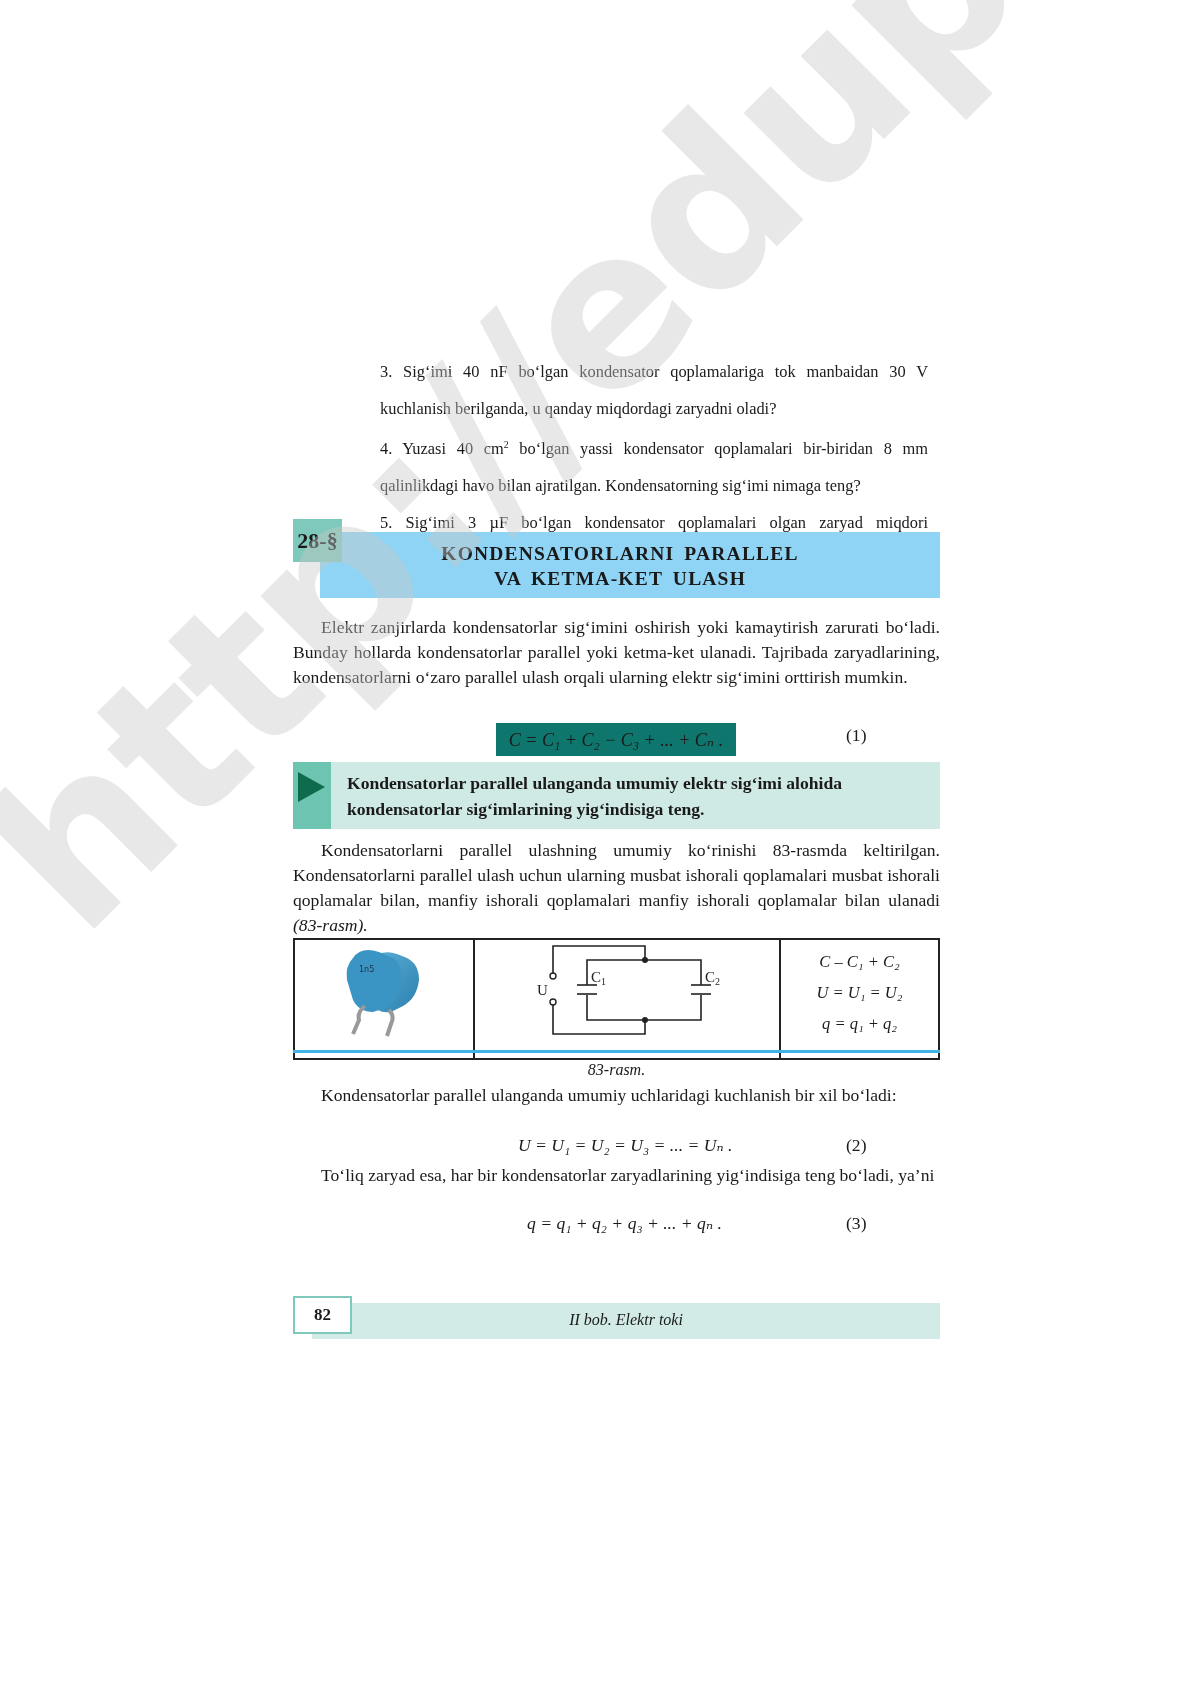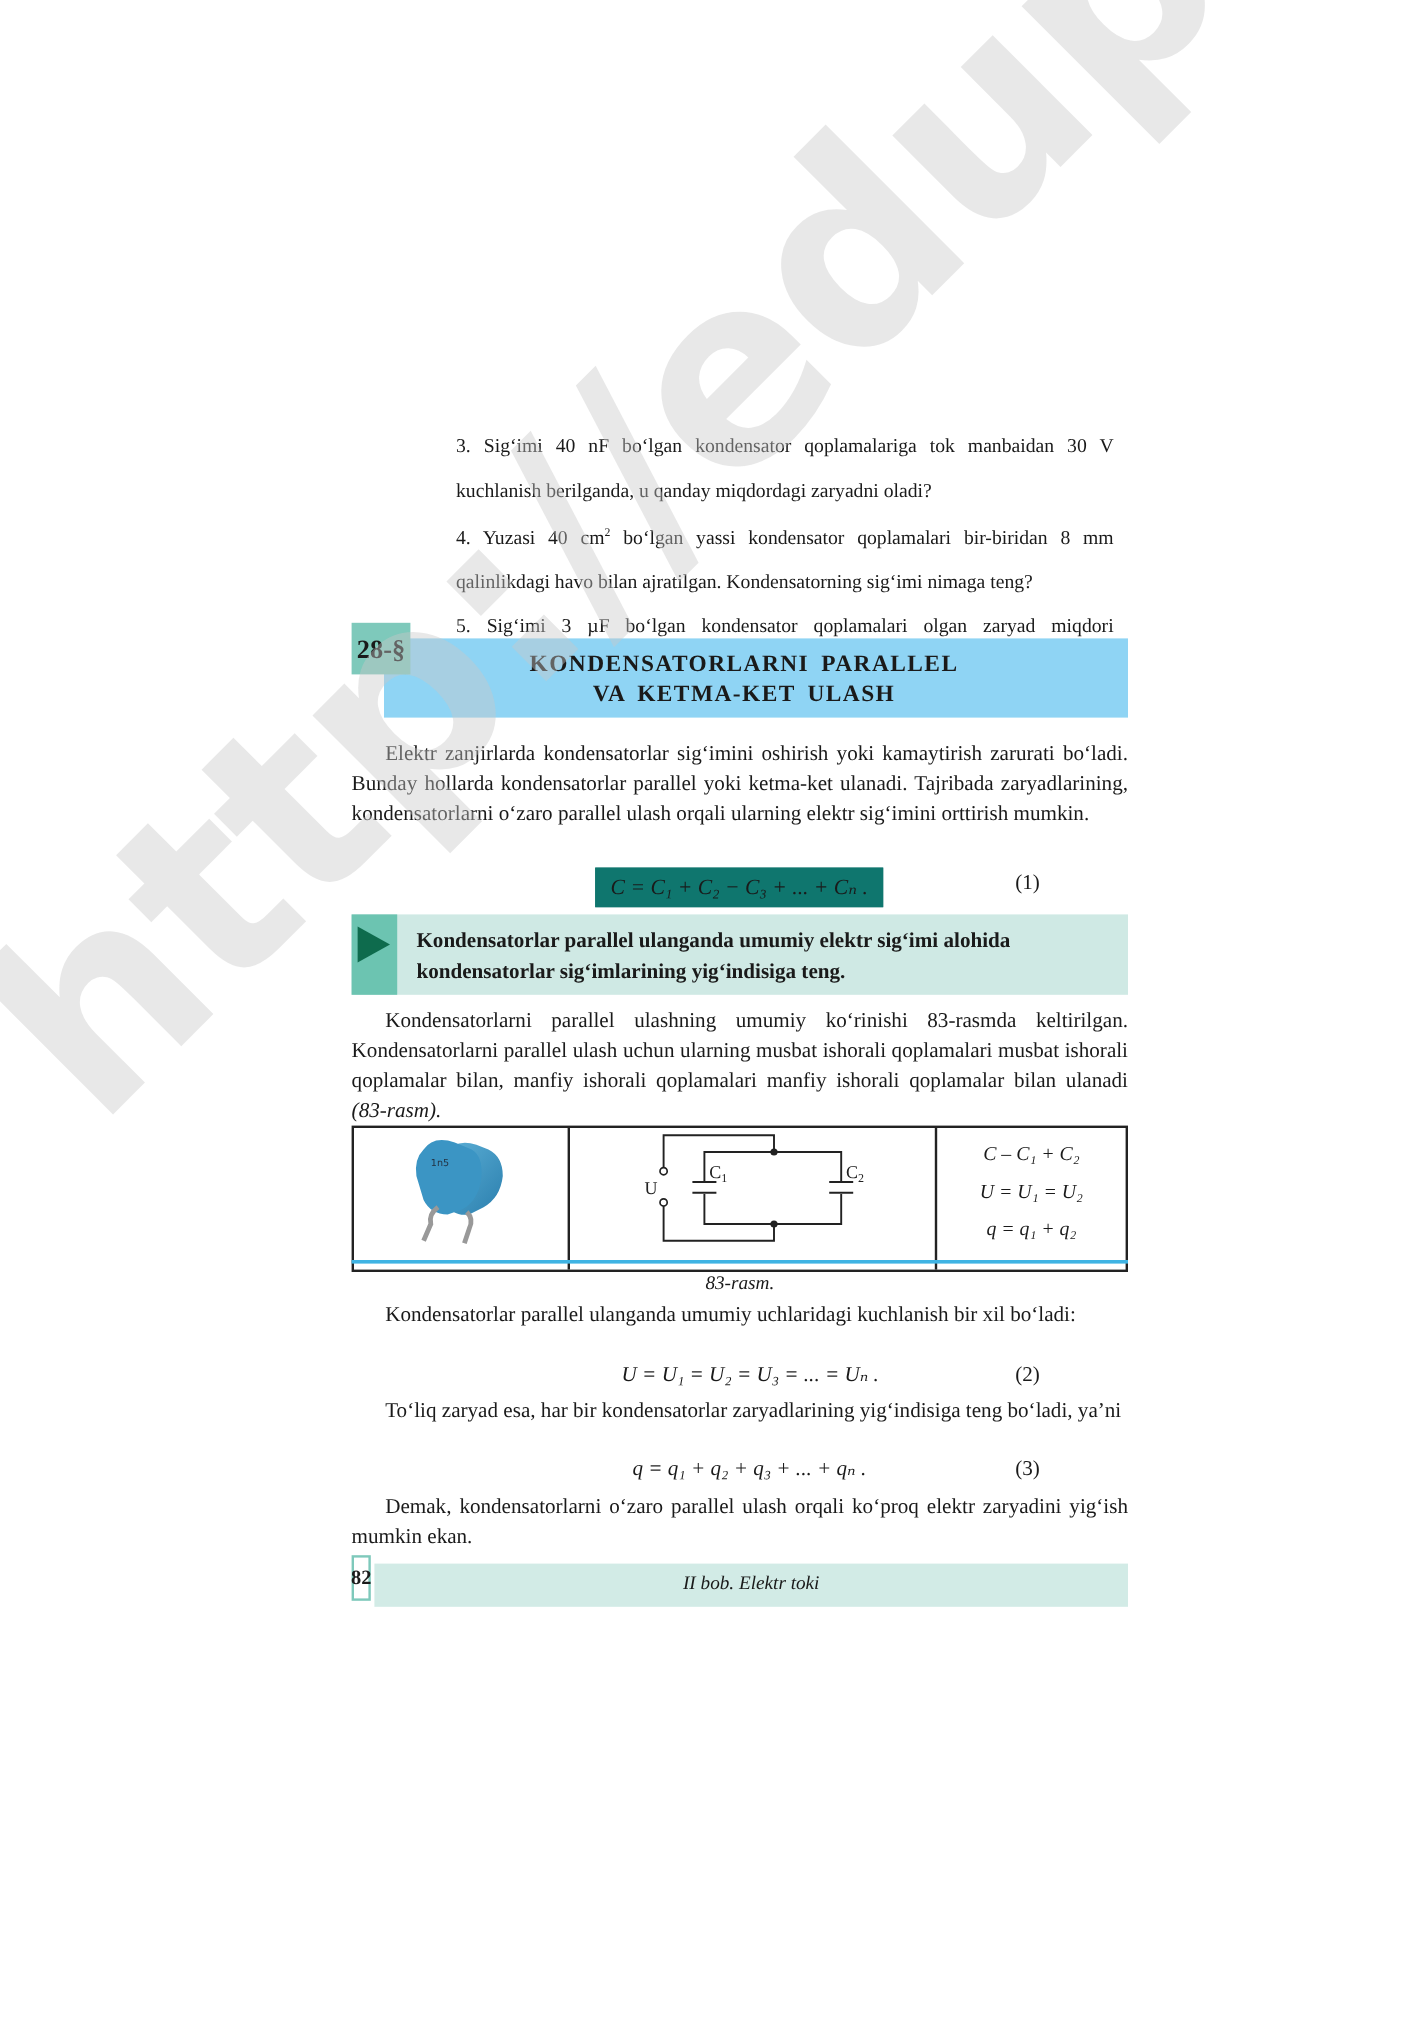--- a/index.html
+++ b/index.html
@@ -195,7 +195,6 @@
   <div class="formula-line" style="left:527px; top:1213px;">q = q₁ + q₂ + q₃ + ... + qₙ .</div>
   <div class="eqnum" style="left:846px; top:1213px;">(3)</div>
 
-  <p class="col p indent lastline" style="top:1243px;">Demak, kondensatorlarni o‘zaro parallel ulash orqali ko‘proq elektr  zaryadini yig‘ish mumkin ekan.</p>
 
   <div class="footer-band"></div>
   <div class="footer-num">82</div>

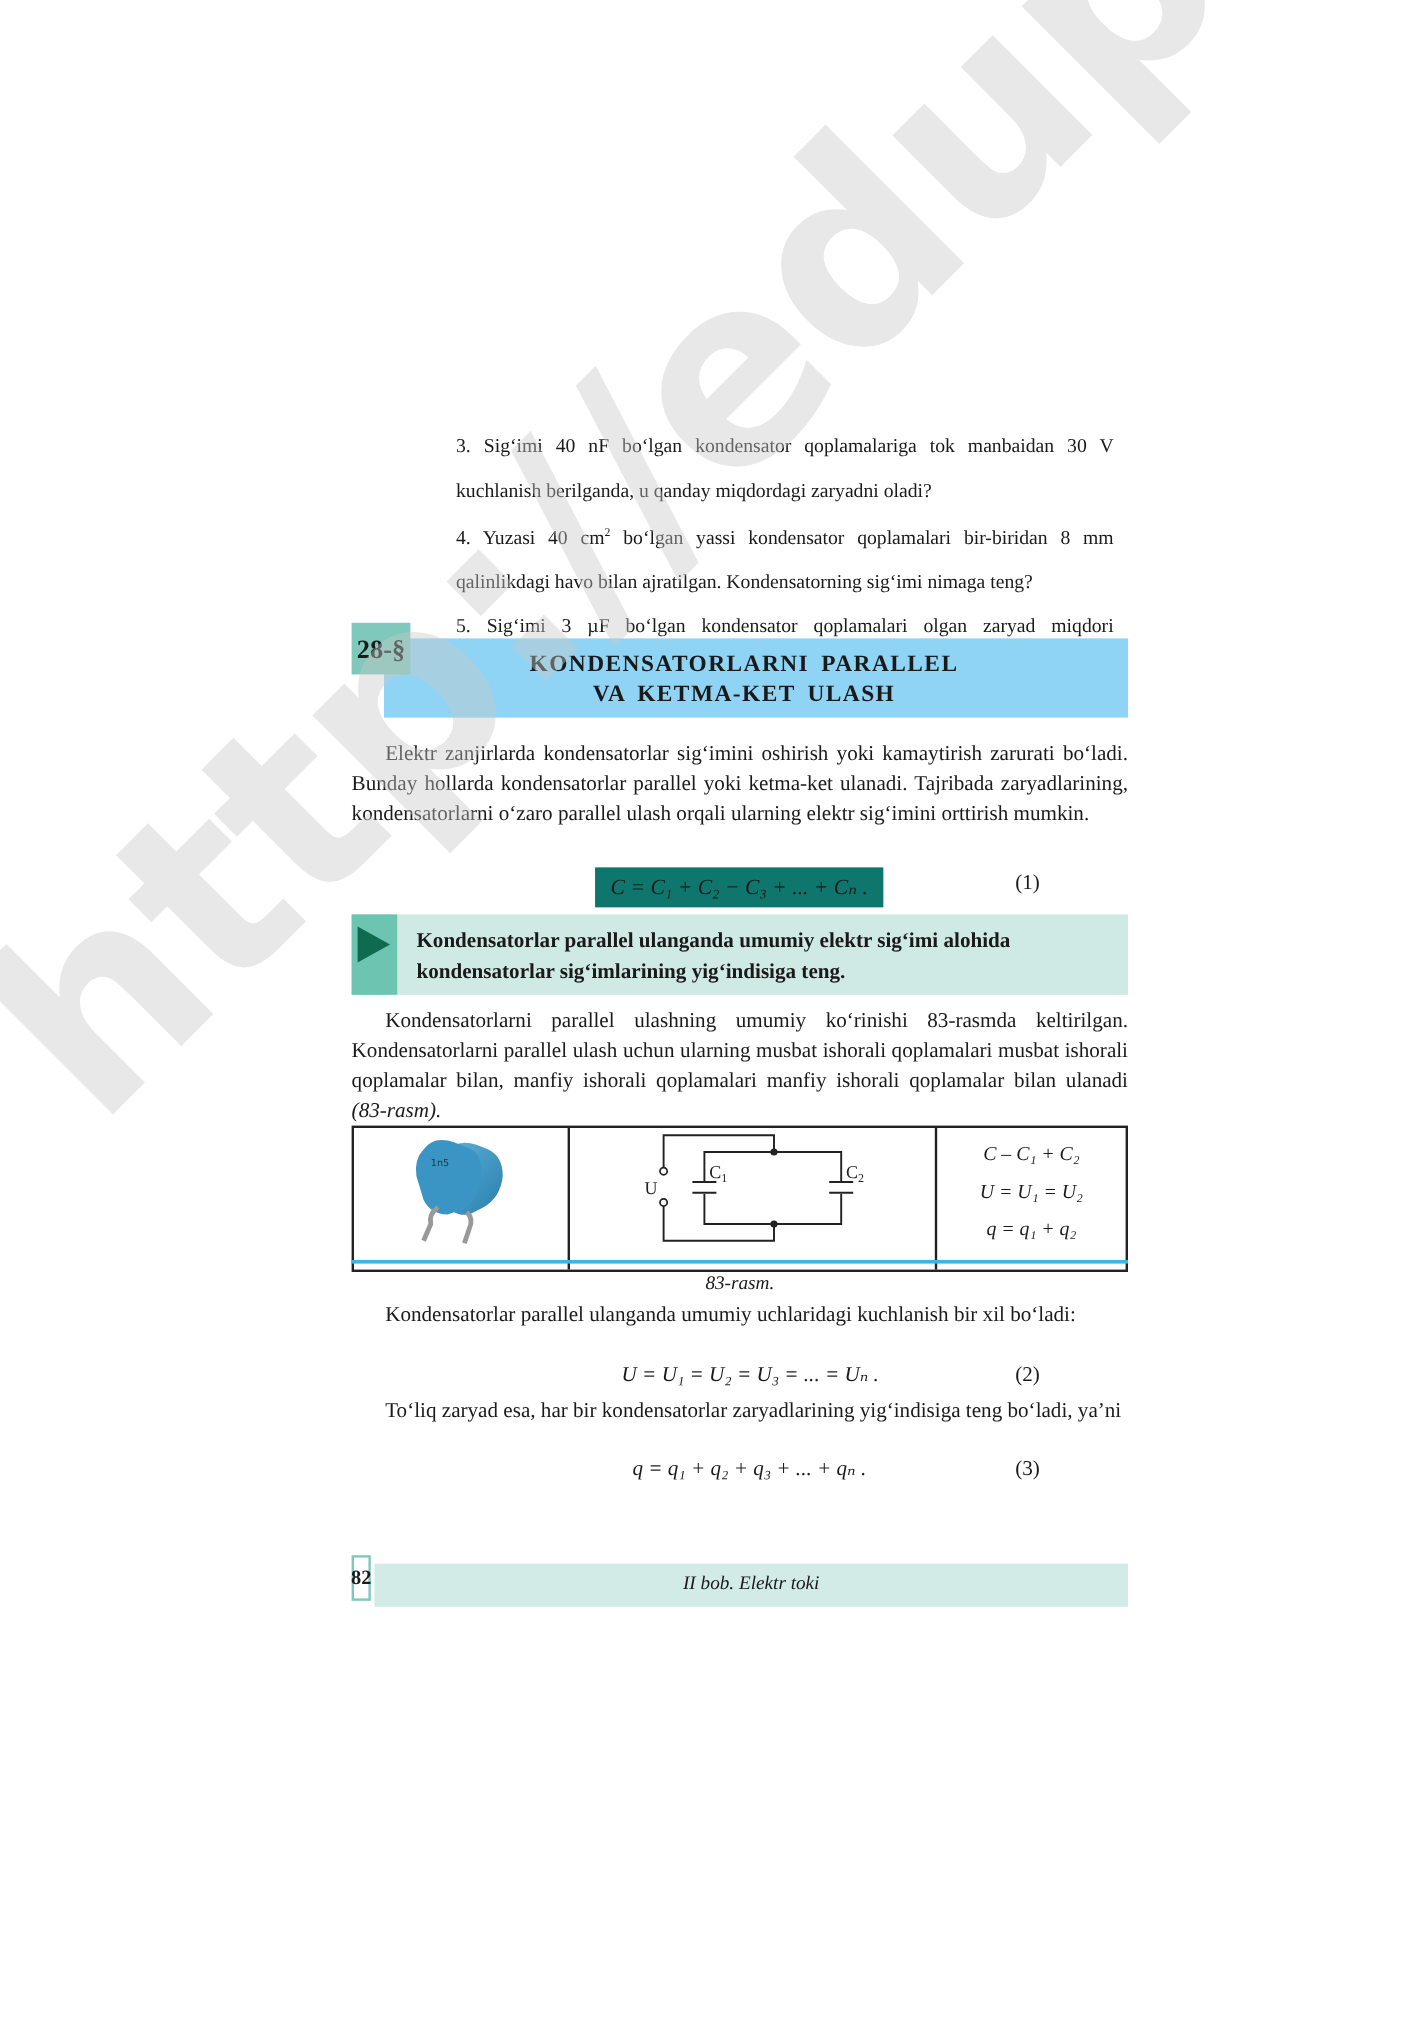--- a/index.html
+++ b/index.html
@@ -80,7 +80,7 @@
   
   .footer-band { position:absolute; left:312px; top:1303px; width:628px; height:36px; background:#d2ebe6; }
   .footer-num {
-    position:absolute; left:293px; top:1296px; width:16px; height:38px;
+    position:absolute; left:293px; top:1296px; width:59px; height:38px;
     background:#fff; border:2px solid #7ec9bb; box-sizing:border-box;
     font-weight:bold; font-size:17px; display:flex; align-items:center; justify-content:center; z-index:2;
   }

